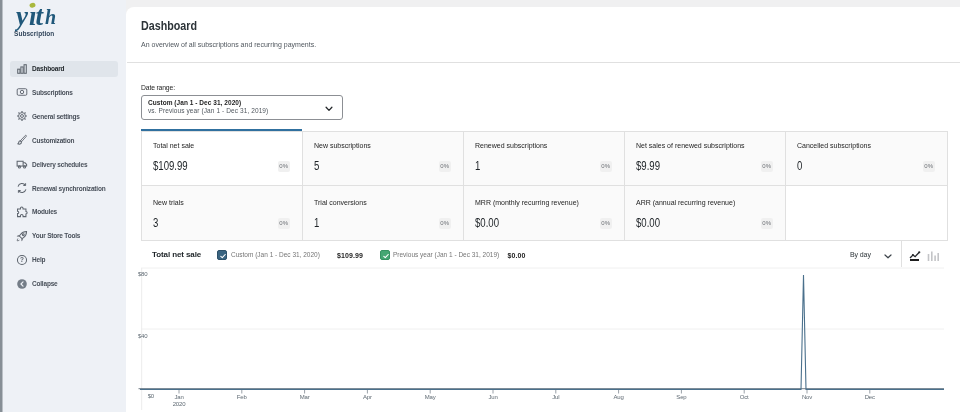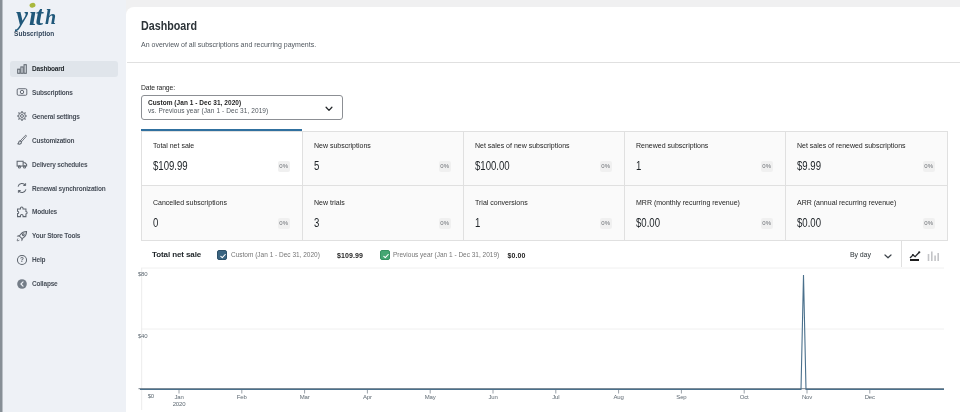--- a/index.html
+++ b/index.html
@@ -211,11 +211,6 @@
     <div class="card">
         <div class="cl">New subscriptions</div>
         <div class="cv">5</div>
-        <div class="cb">0%</div>
-      </div>
-    <div class="card">
-        <div class="cl">Net sales of new subscriptions</div>
-        <div class="cv">$100.00</div>
         <div class="cb">0%</div>
       </div>
     <div class="card">

